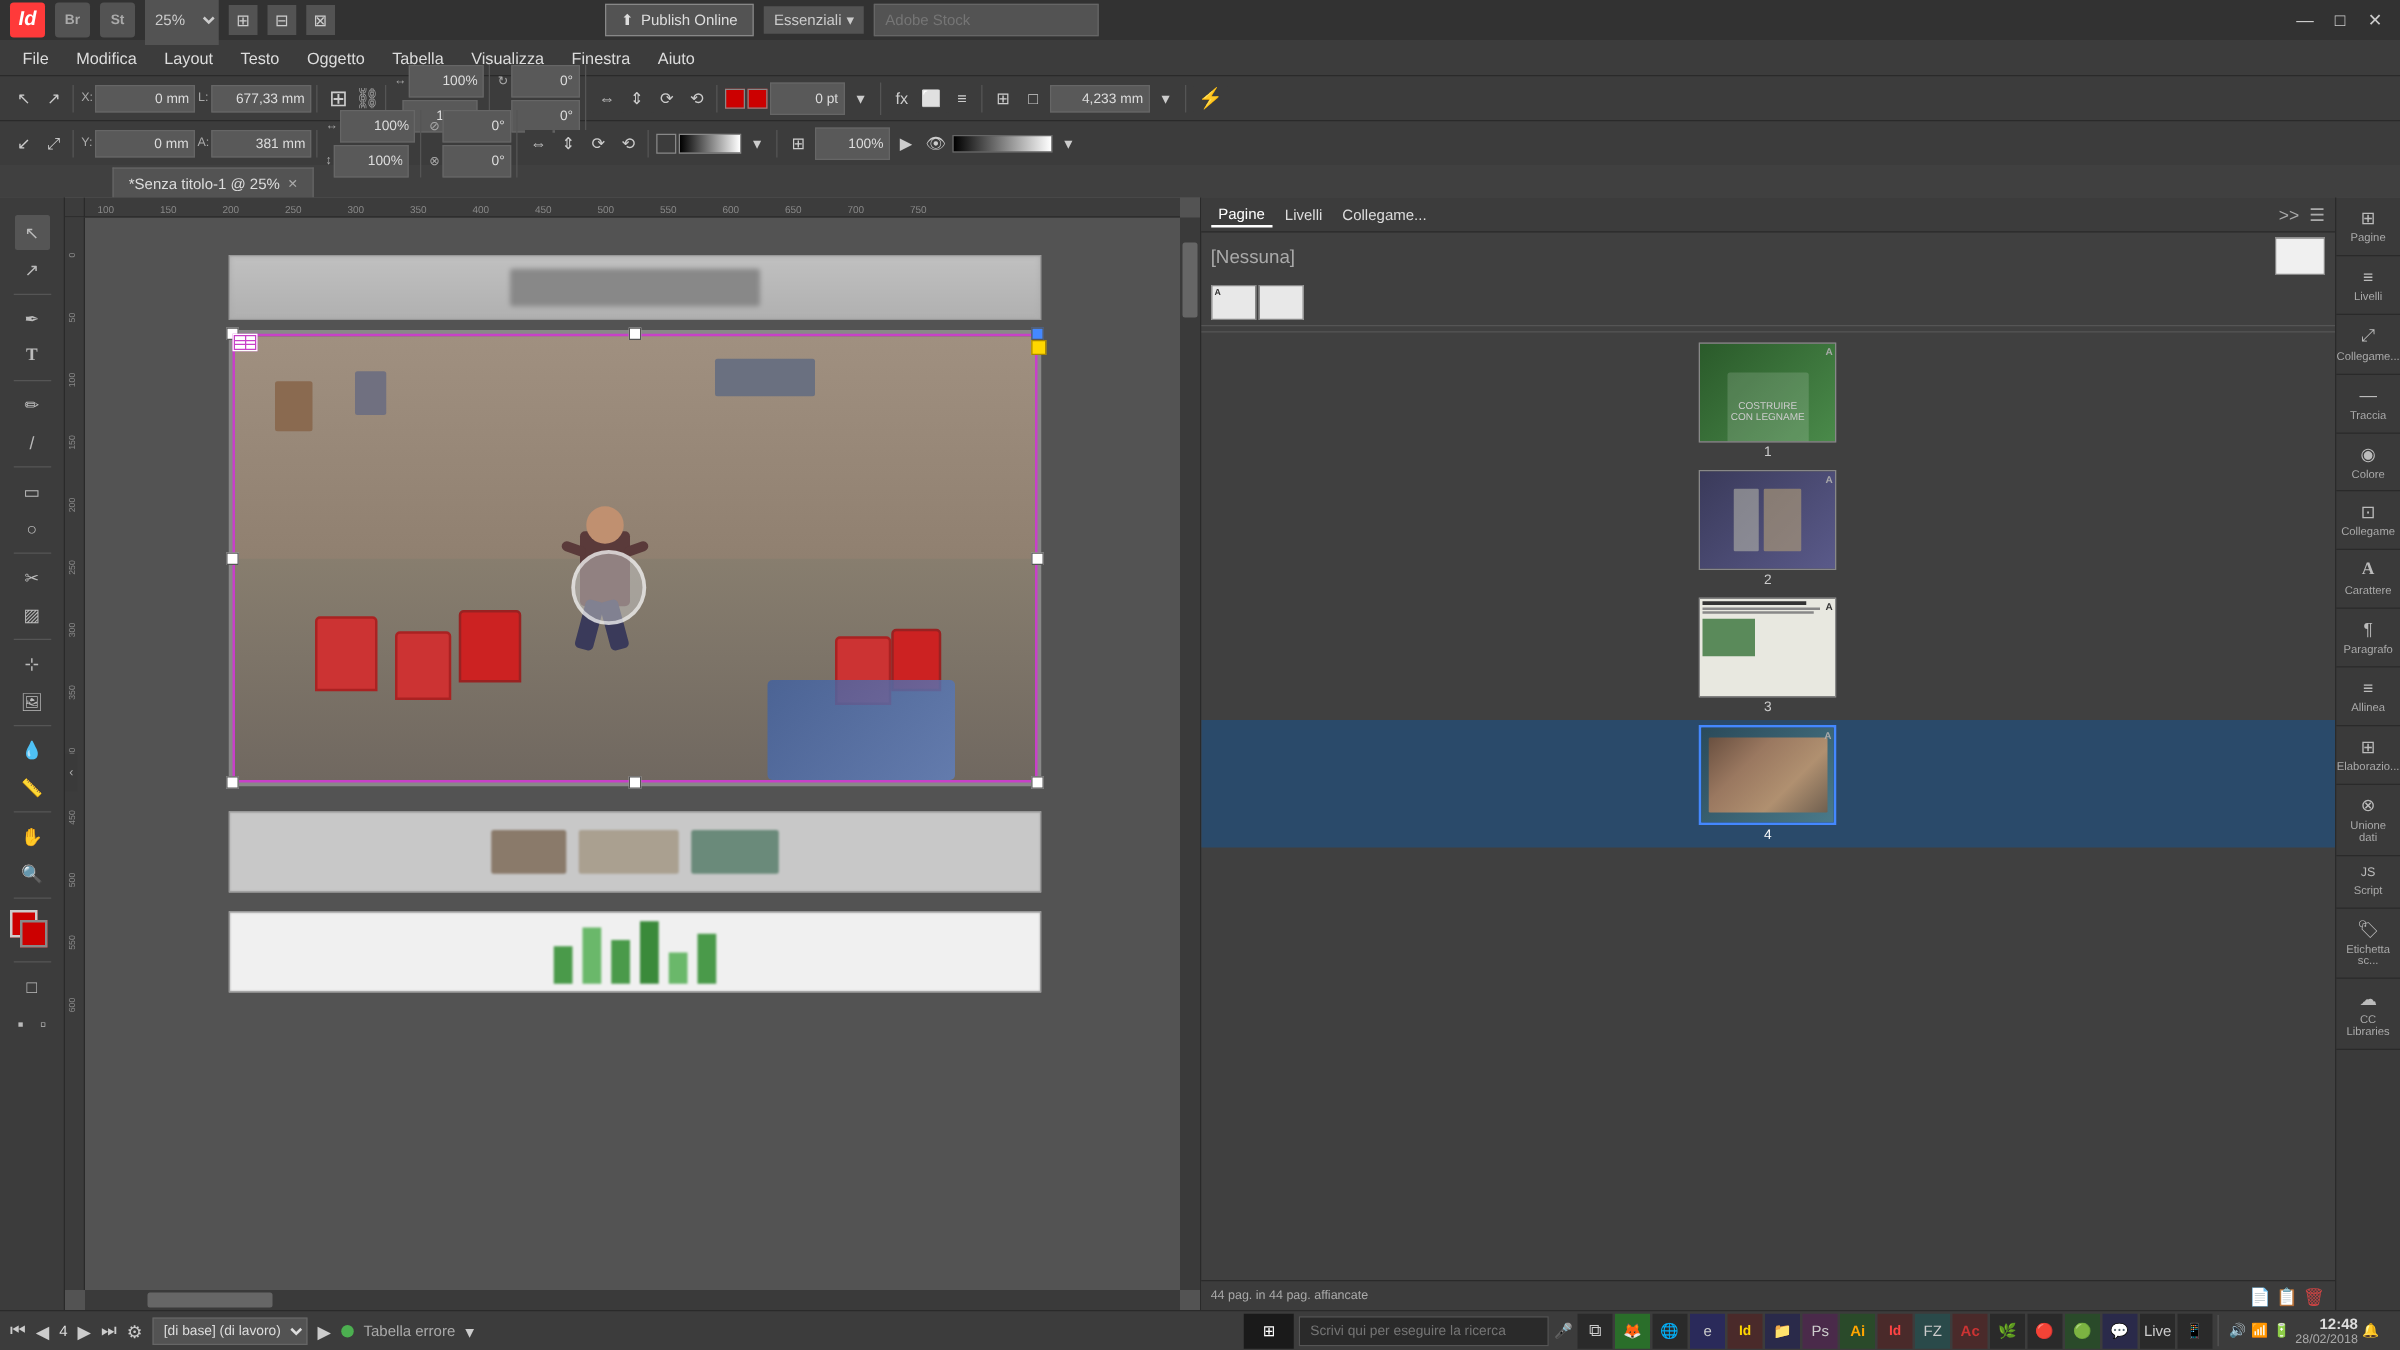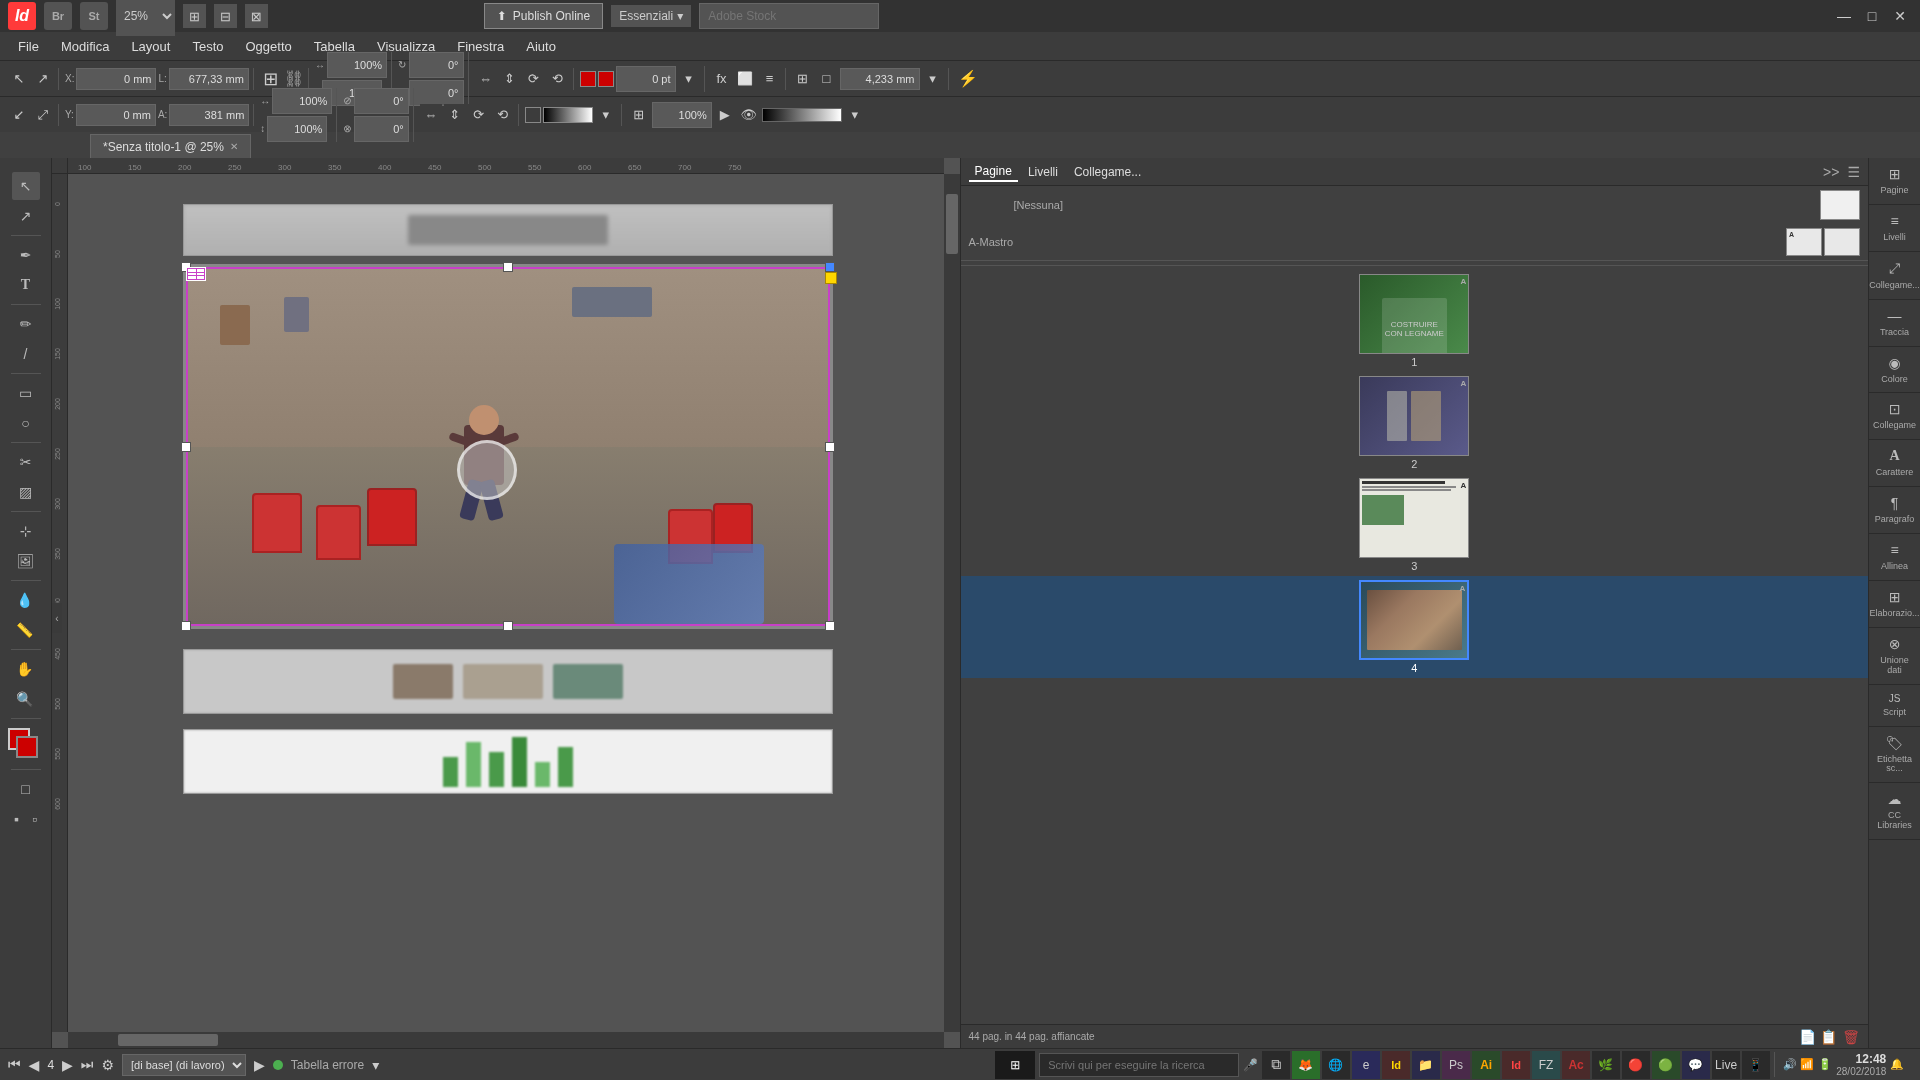--- a/index.html
+++ b/index.html
@@ -483,7 +483,7 @@
     <div id="pages-panel-inner" style="overflow-y:auto;flex:1;">
 
       <div class="nessuna-row">
-        <span style="font-size:11px;color:#aaa;flex:1;margin-left:45px;">[Nessuna]</span>
+        <span style="font-size:15px;color:#aaa;flex:1;">[Nessuna]</span>
         <div class="nessuna-thumb" style="background:#f0f0f0;border:1px solid #888;width:40px;height:30px;"></div>
       </div>
 

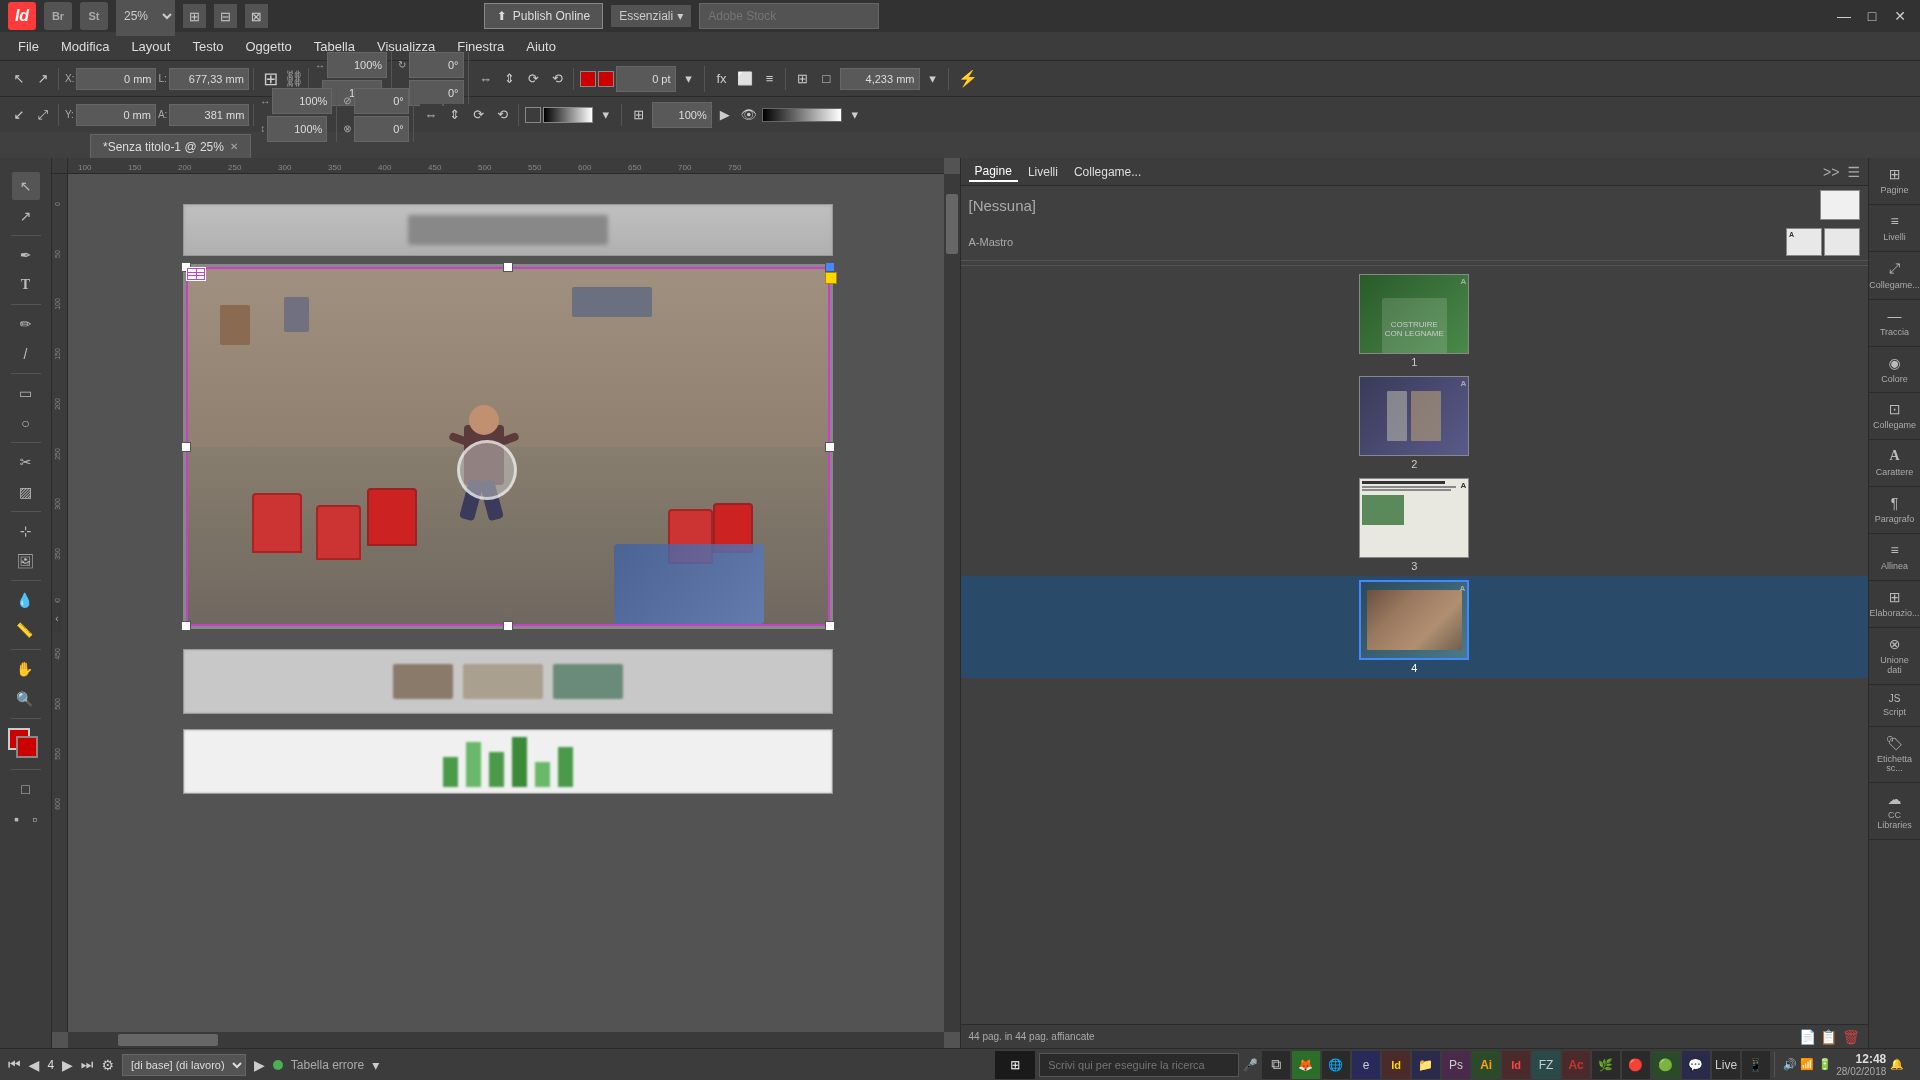--- a/index.html
+++ b/index.html
@@ -488,7 +488,6 @@
       </div>
 
       <div class="amastro-row">
-        <span style="font-size:11px;color:#aaa;flex:1;">A-Mastro</span>
         <div style="display:flex;gap:2px;">
           <div style="width:36px;height:28px;background:#e8e8e8;border:1px solid #888;position:relative;">
             <div style="position:absolute;top:2px;left:2px;font-size:7px;color:#333;font-weight:bold;">A</div>

